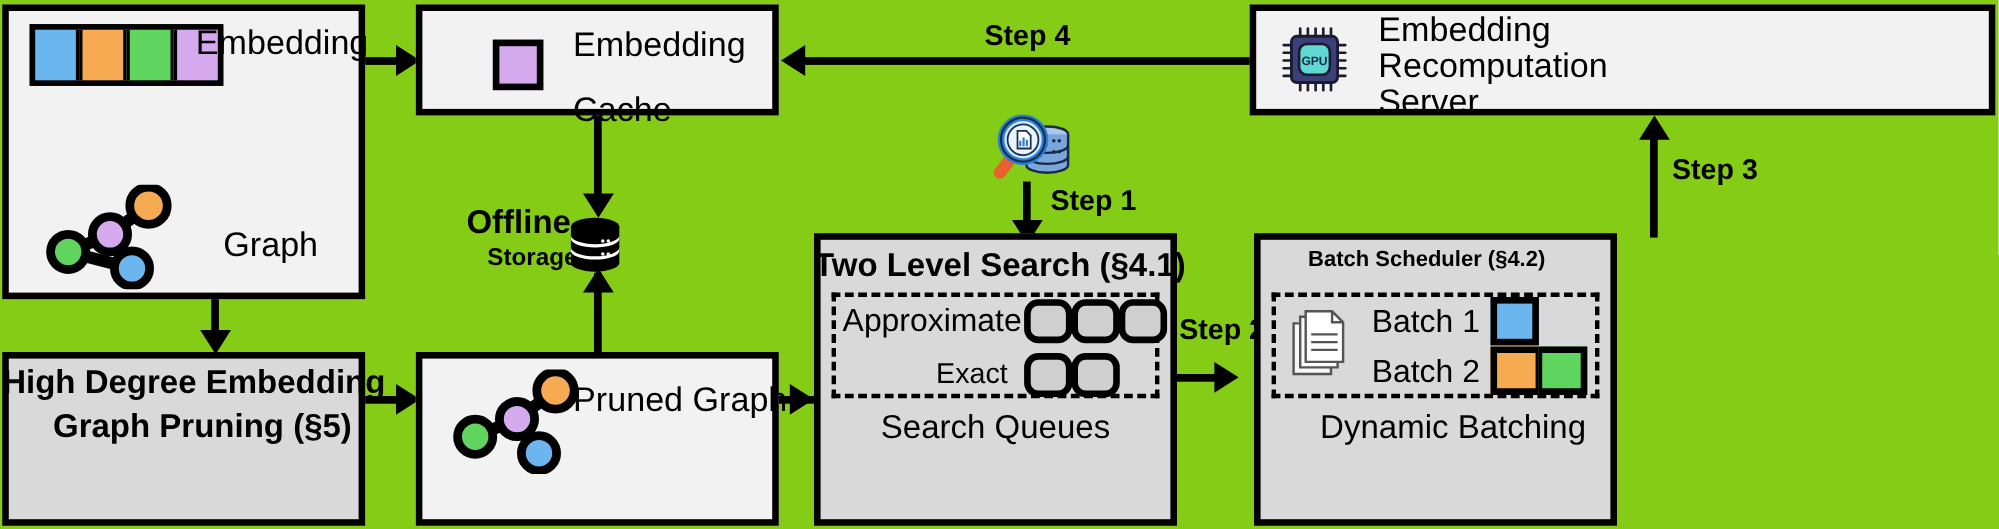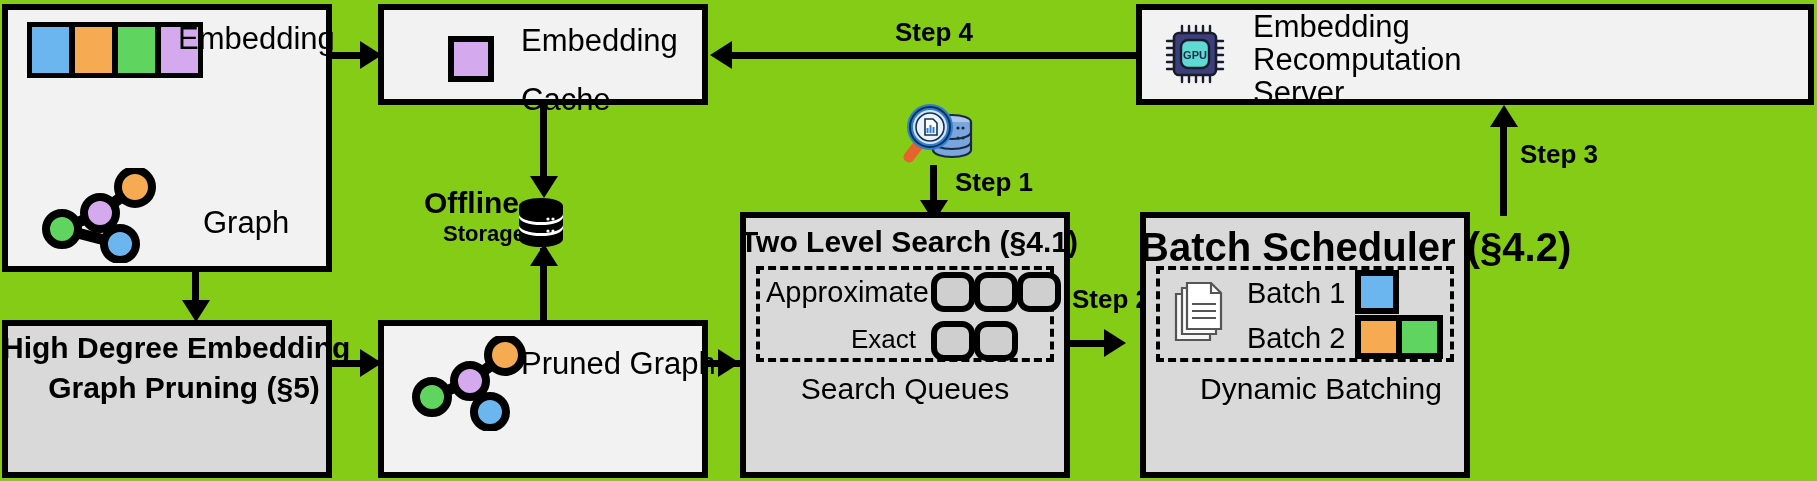--- a/index.html
+++ b/index.html
@@ -159,7 +159,7 @@
   <div class="lbl bold" style="left:1072px;top:285px;font-size:26px;">Step 2</div>
 
   <div class="box shaded" style="left:1140px;top:212px;width:330px;height:266px;"></div>
-  <div class="lbl bold ctr" style="left:1140px;top:225px;width:314px;font-size:40px;">Batch Scheduler (§4.2)</div>
+  <div class="lbl bold ctr" style="left:1140px;top:225px;width:314px;font-size:20px;">Batch Scheduler (§4.2)</div>
   <div class="dashbox" style="left:1156px;top:266px;width:298px;height:96px;"></div>
   <svg class="gfx" style="left:1172px;top:280px;" width="52" height="66" viewBox="0 0 52 66">
     <path d="M4 14 h24 l10 10 v36 h-34 z" fill="#f7f7f7" stroke="#555" stroke-width="2.2"></path>

